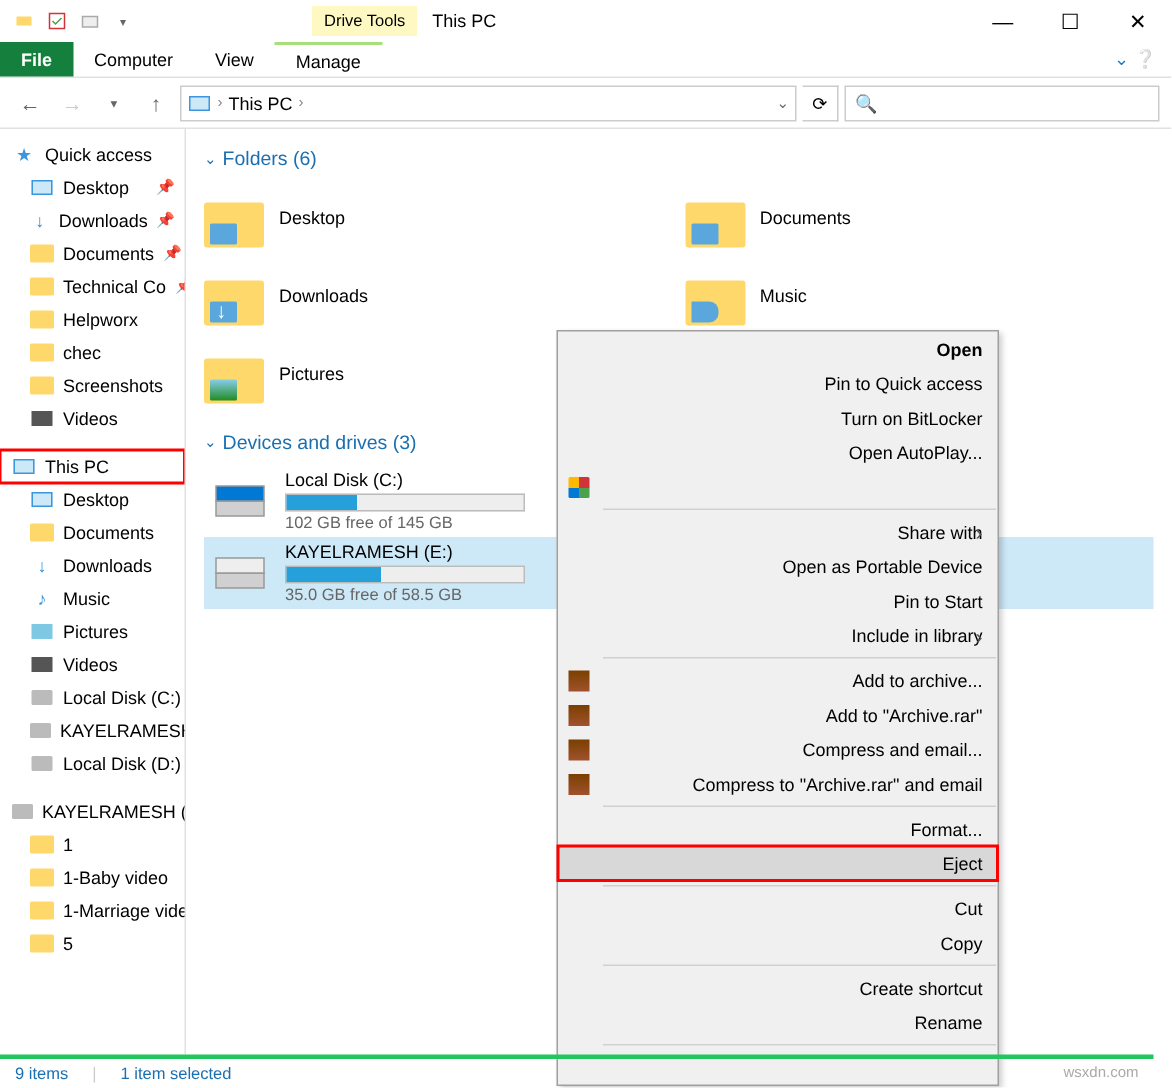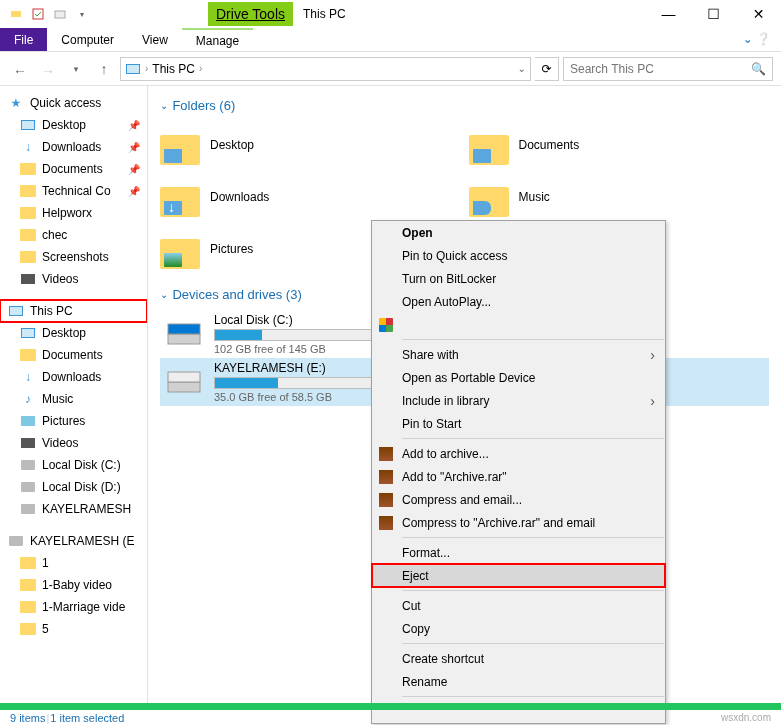--- a/index.html
+++ b/index.html
@@ -10,7 +10,7 @@
 .qat { display: flex; align-items: center; gap: 2px; padding: 0 6px; }
 .qat-item { width: 20px; height: 20px; display: flex; align-items: center; justify-content: center; }
 .title-text { margin-left: 10px; font-size: 12px; }
-.drive-tools { background: #84cc16; padding: 4px 8px; font-size: 14px; margin-left: 110px; text-decoration: underline; }
+.drive-tools { background: #fef9c3; padding: 4px 8px; font-size: 11px; margin-left: 110px; }
 .win-controls { margin-left: auto; display: flex; }
 .win-btn { width: 45px; height: 28px; display: flex; align-items: center; justify-content: center; font-size: 14px; }
 

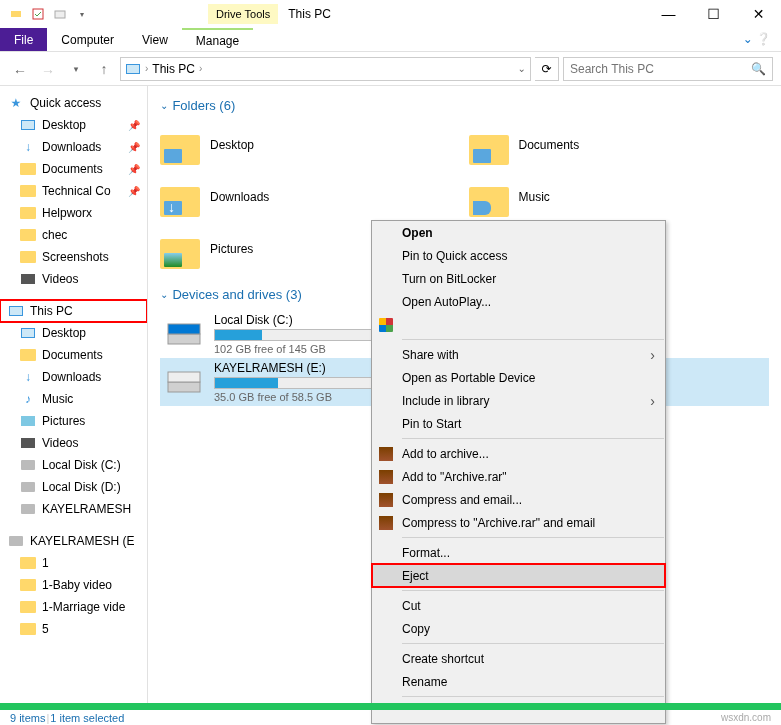--- a/index.html
+++ b/index.html
@@ -17,7 +17,7 @@
 
 .ribbon { height: 24px; display: flex; align-items: stretch; border-bottom: 1px solid #e1e1e1; }
 .tab { padding: 4px 14px; font-size: 12px; display: flex; align-items: center; }
-.tab.file { background: #4c1d95; color: #fff; }
+.tab.file { background: #15803d; color: #fff; font-weight: bold; }
 .ribbon-help { margin-left: auto; padding: 4px 10px; color: #1979ca; }
 
 

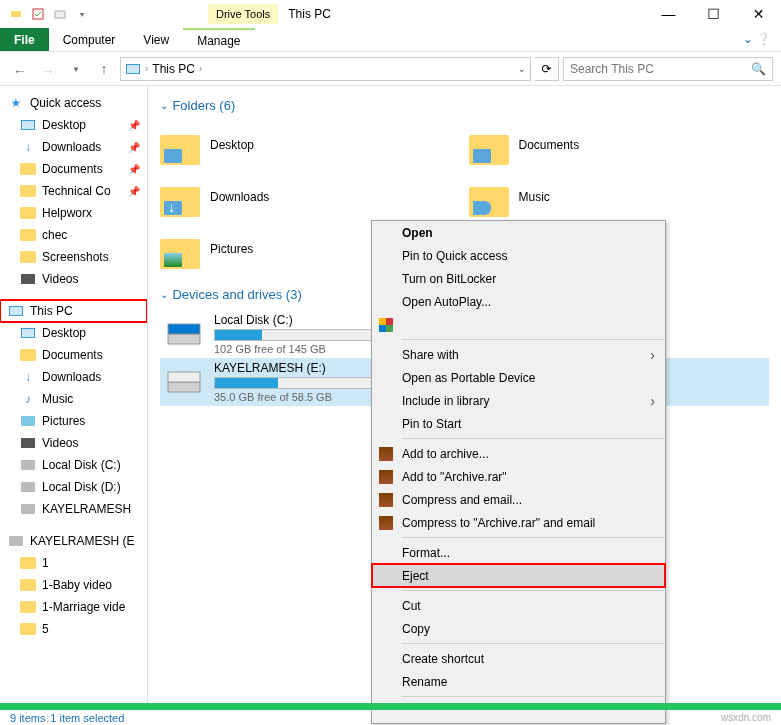--- a/index.html
+++ b/index.html
@@ -143,7 +143,6 @@
   </div>
   <div class="bc-refresh">⟳</div>
   <div class="searchbox">
-    <input placeholder="Search This PC" style="">
     <span class="search-icon">🔍</span>
   </div>
 </div>

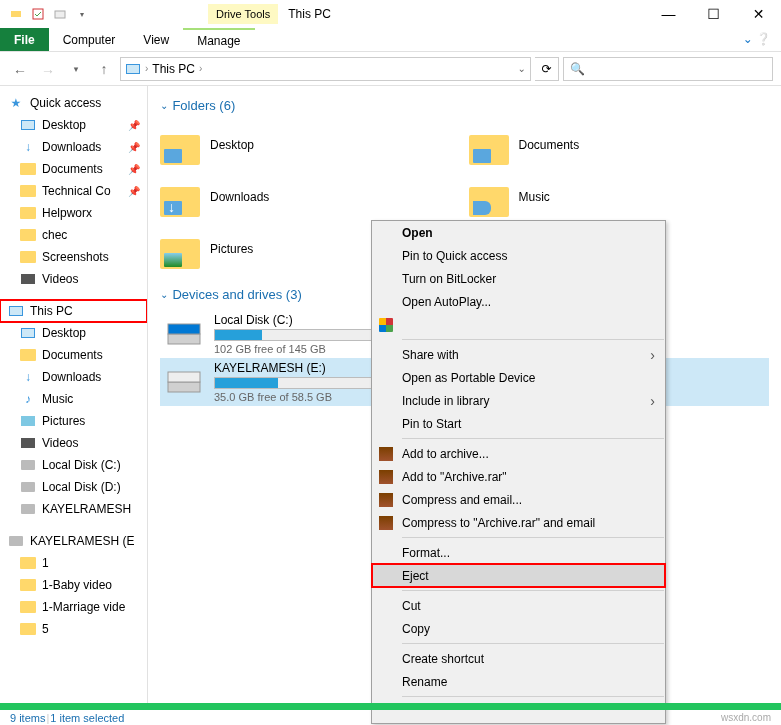--- a/index.html
+++ b/index.html
@@ -33,7 +33,7 @@
 
 
 .main { display: flex; height: calc(725px - 28px - 24px - 34px - 22px); }
-.sidebar { width: 148px; border-right: 1px solid #e1e1e1; overflow: hidden; padding-top: 6px; }
+.sidebar { width: 124px; border-right: 1px solid #e1e1e1; overflow: hidden; padding-top: 6px; }
 .sb-item { display: flex; align-items: center; height: 22px; padding-left: 20px; gap: 6px; font-size: 12px; white-space: nowrap; }
 .sb-item.root { padding-left: 8px; }
 .sb-item.highlight { outline: 2px solid red; outline-offset: -1px; }

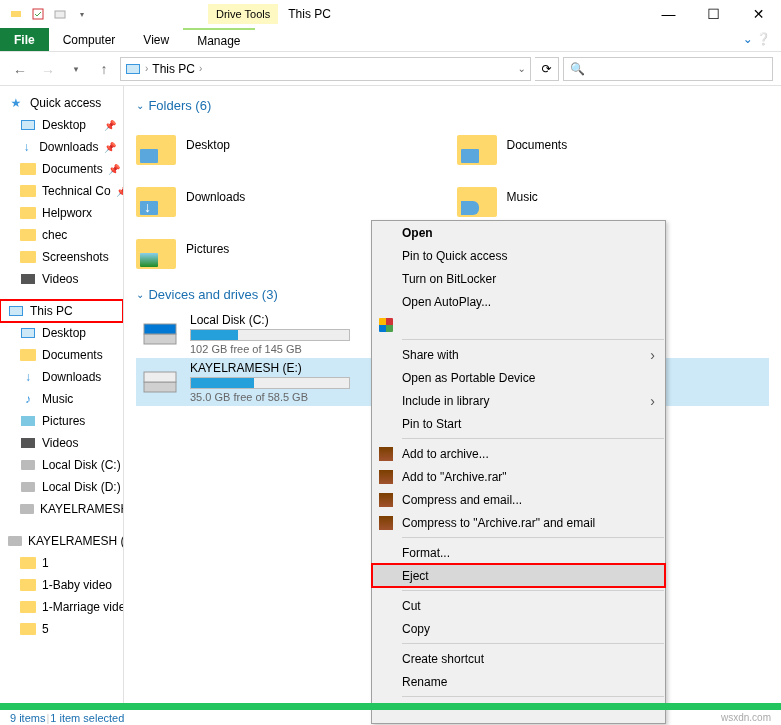--- a/index.html
+++ b/index.html
@@ -72,7 +72,7 @@
 
 
 .ctxmenu { position: absolute; left: 371px; top: 220px; width: 295px; background: #f0f0f0; border: 1px solid #a0a0a0; box-shadow: 2px 2px 4px rgba(0,0,0,0.2); font-size: 12px; }
-.ctx-item { height: 23px; display: flex; align-items: center; padding-left: 30px; padding-right: 10px; position: relative; }
+.ctx-item { height: 23px; display: flex; align-items: center; padding-left: 30px; padding-right: 10px; position: relative; justify-content: flex-end; }
 .ctx-item.bold { font-weight: 600; }
 .ctx-item.hover { background: #d8d8d8; }
 .ctx-item.eject { outline: 2px solid red; outline-offset: -1px; }

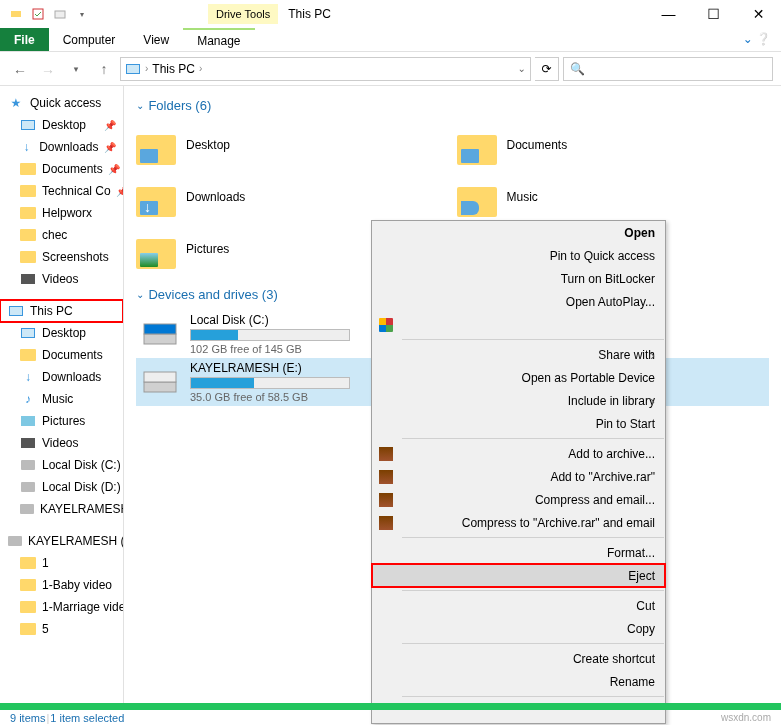--- a/index.html
+++ b/index.html
@@ -406,11 +406,11 @@
     <div class="ctx-item">
       <span>Open as Portable Device</span>
     </div>
+    <div class="ctx-item">
+      <span>Pin to Start</span>
+    </div>
     <div class="ctx-item ctx-sub">
       <span>Include in library</span>
-    </div>
-    <div class="ctx-item">
-      <span>Pin to Start</span>
     </div>
     <div class="ctx-sep"></div>
     <div class="ctx-item">

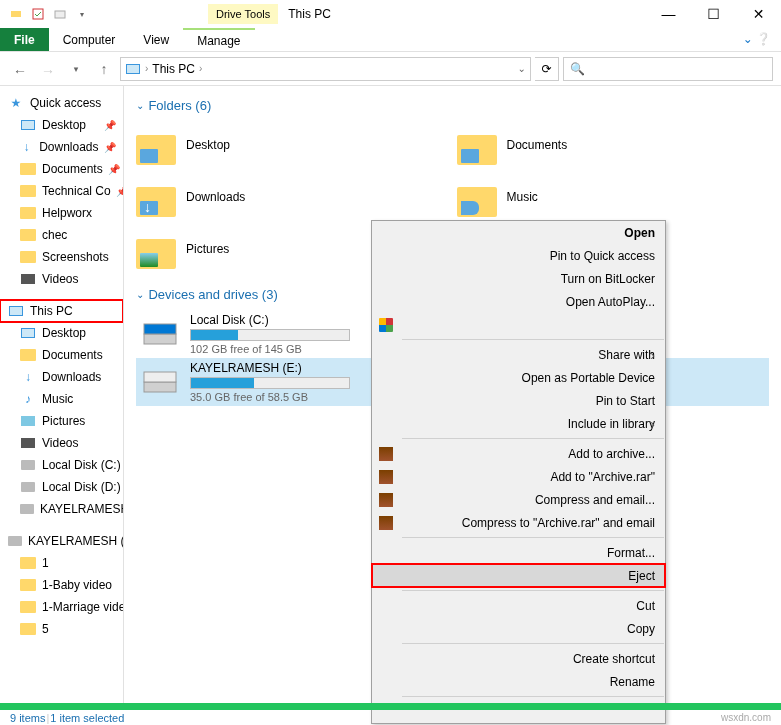--- a/index.html
+++ b/index.html
@@ -260,13 +260,13 @@
         <span class="sb-icon">
           <span class="disk-ico"></span>
         </span>
+        <span>KAYELRAMESH</span>
+      </div>
+      <div class="sb-item">
+        <span class="sb-icon">
+          <span class="disk-ico"></span>
+        </span>
         <span>Local Disk (D:)</span>
-      </div>
-      <div class="sb-item">
-        <span class="sb-icon">
-          <span class="disk-ico"></span>
-        </span>
-        <span>KAYELRAMESH</span>
       </div>
       <div style="height:10px"></div>
       <div class="sb-item root">

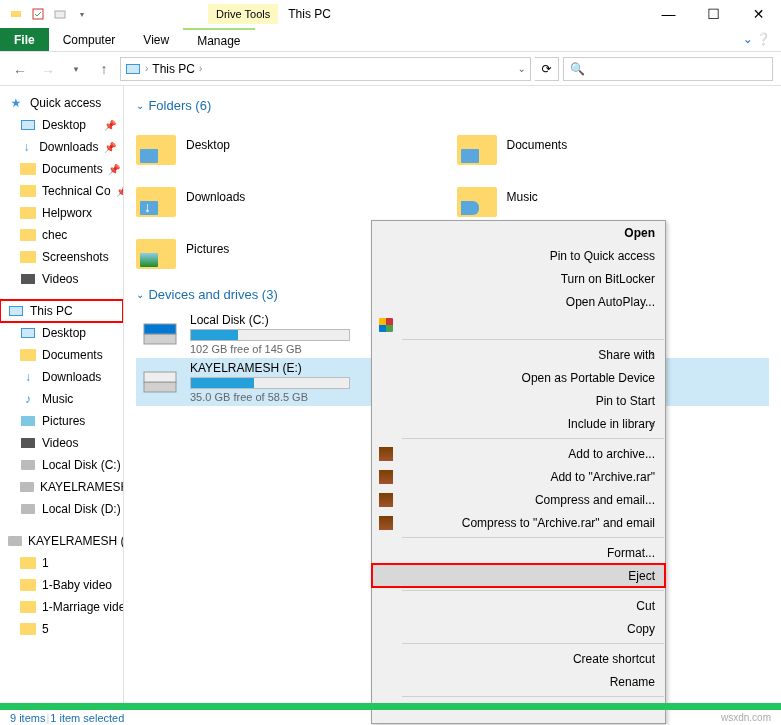--- a/index.html
+++ b/index.html
@@ -83,7 +83,7 @@
 .rar-ico { width: 14px; height: 14px; background: linear-gradient(#7b3f00, #a0522d); }
 
 
-.statusbar { position: absolute; bottom: 0; left: 0; right: 0; height: 22px; border-top: 7px solid #22c55e; display: flex; align-items: center; padding: 0 10px; gap: 1px; font-size: 11px; color: #1a6fb0; }
+.statusbar { position: absolute; bottom: 0; left: 0; right: 12px; height: 22px; border-top: 3px solid #22c55e; display: flex; align-items: center; padding: 0 10px; gap: 16px; font-size: 11px; color: #1a6fb0; }
 .statusbar .sep { color: #ccc; }
 .watermark { margin-left: auto; color: #aaa; font-size: 10px; }
 </style>

